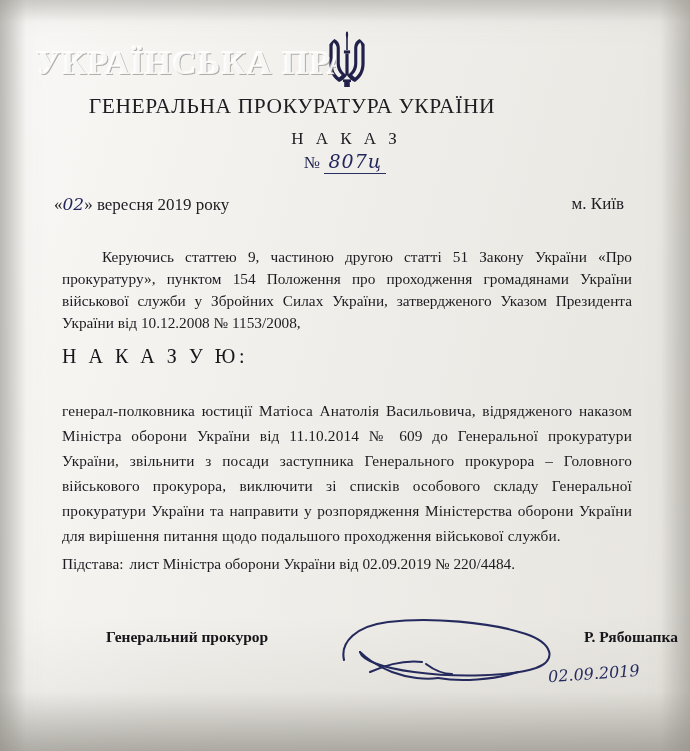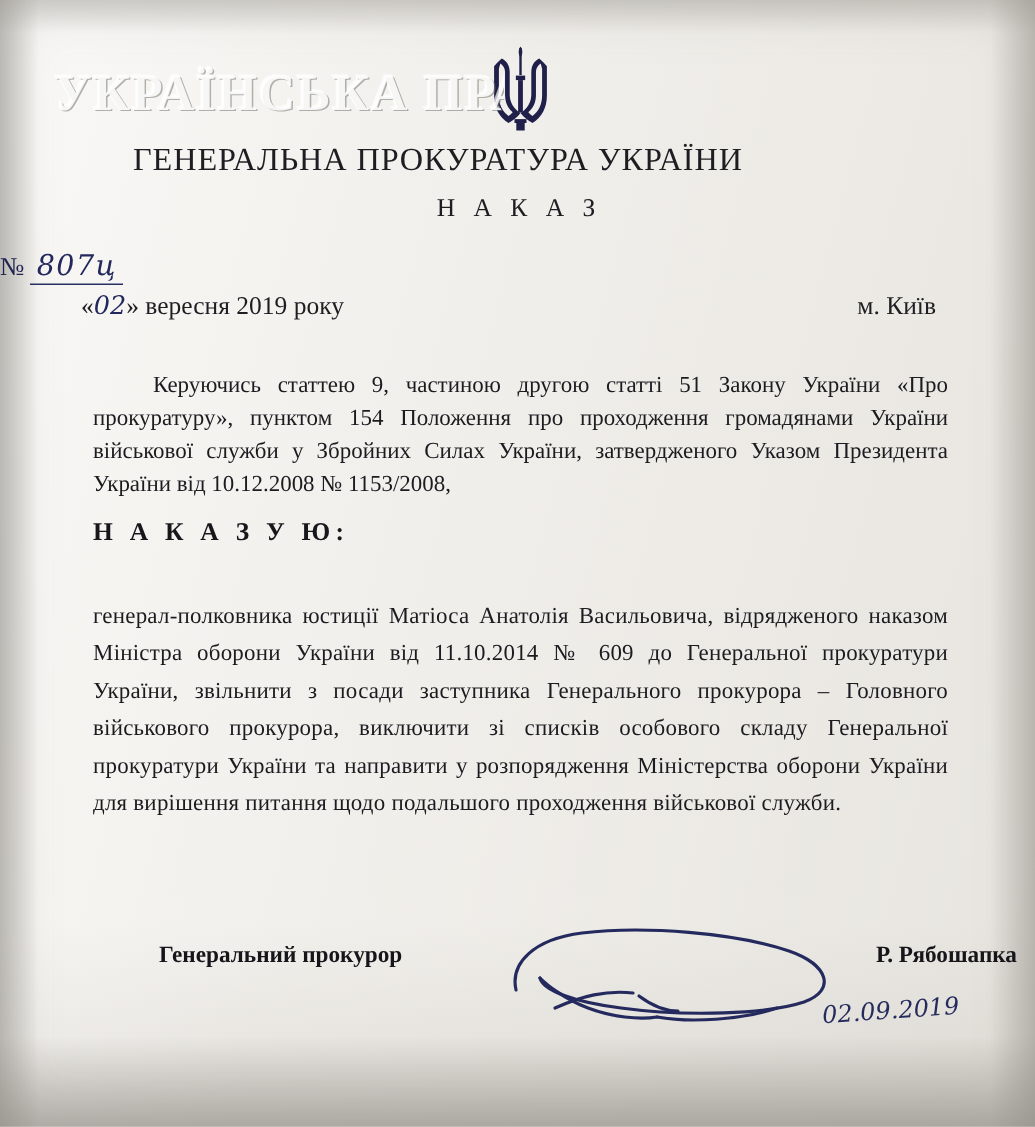--- a/index.html
+++ b/index.html
@@ -104,9 +104,9 @@
   .order-number {
     position: absolute;
     left: 0;
-    top: 166px;
-    width: 690px;
-    text-align: left;
+    top: 150px;
+    width: 690px;
+    text-align: center;
     font-size: 17px;
     color: #1e2350;
   }

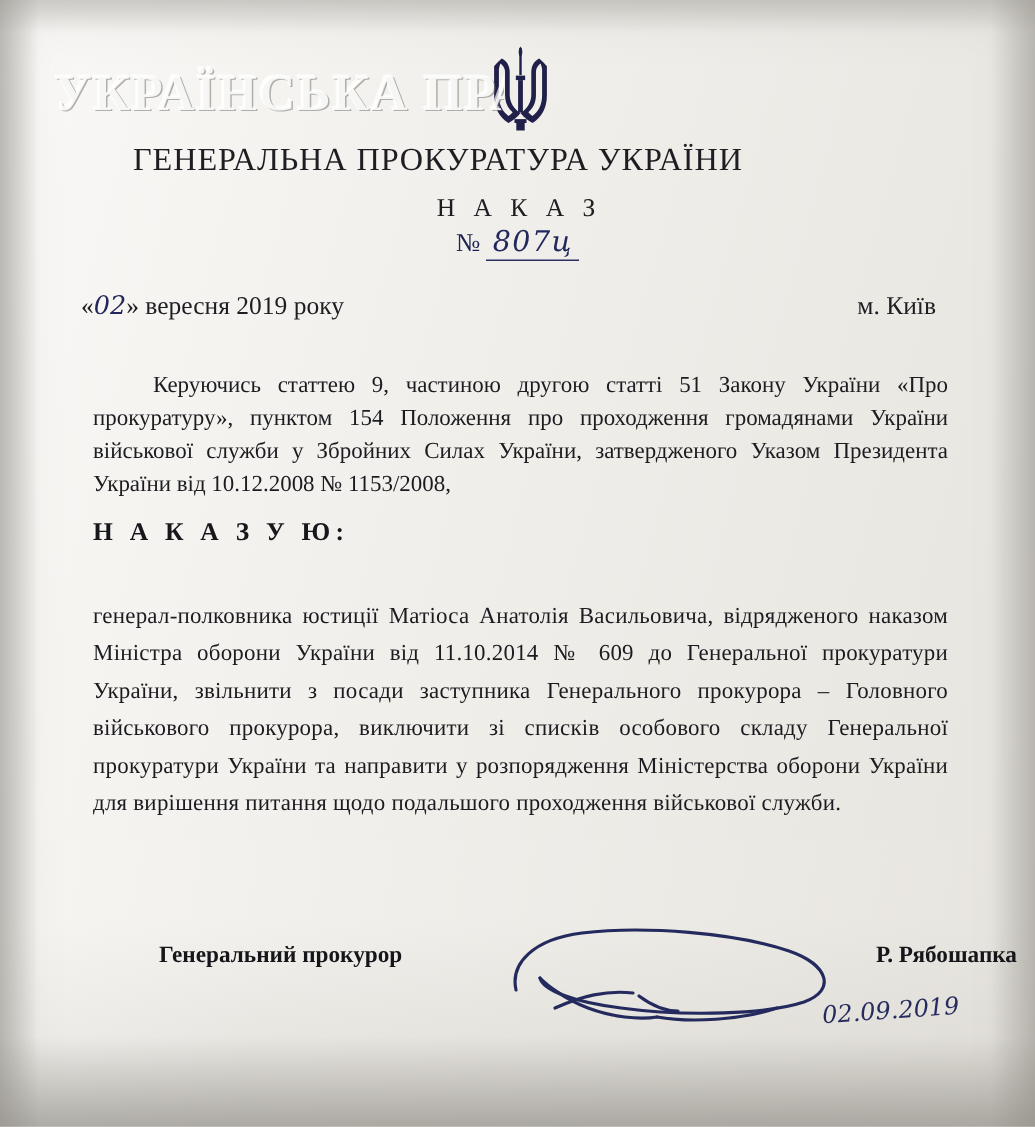--- a/index.html
+++ b/index.html
@@ -158,8 +158,8 @@
     position: absolute;
     left: 62px;
     top: 345px;
-    font-size: 17px;
-    font-weight: bold;
+    font-size: 20px;
+    font-weight: normal;
     letter-spacing: 3.5px;
     color: #16161b;
   }

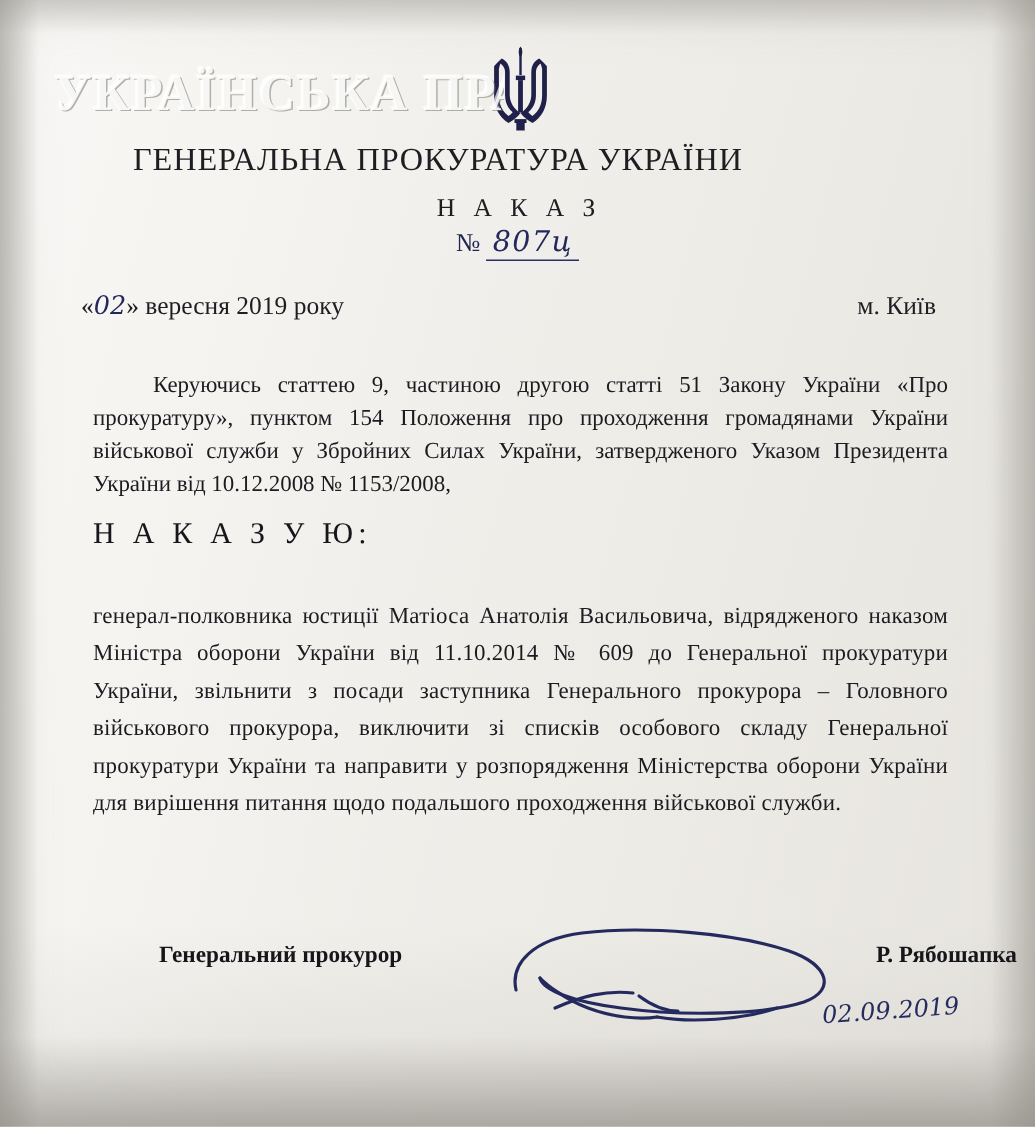--- a/index.html
+++ b/index.html
@@ -259,6 +259,9 @@
 
   <div class="body-text" id="para-main">генерал-полковника юстиції Матіоса Анатолія Васильовича, відрядженого наказом Міністра оборони України від 11.10.2014 № 609 до Генеральної прокуратури України, звільнити з посади заступника Генерального прокурора – Головного військового прокурора, виключити зі списків особового складу Генеральної прокуратури України та направити у розпорядження Міністерства оборони України для вирішення питання щодо подальшого проходження військової служби.</div>
 
+  <div class="body-text" id="para-basis">
+    <span class="label">Підстава:</span><span>лист Міністра оборони України від 02.09.2019 № 220/4484.</span>
+  </div>
 
   <div class="signature-row clearfix">
     <span class="post">Генеральний прокурор</span>

